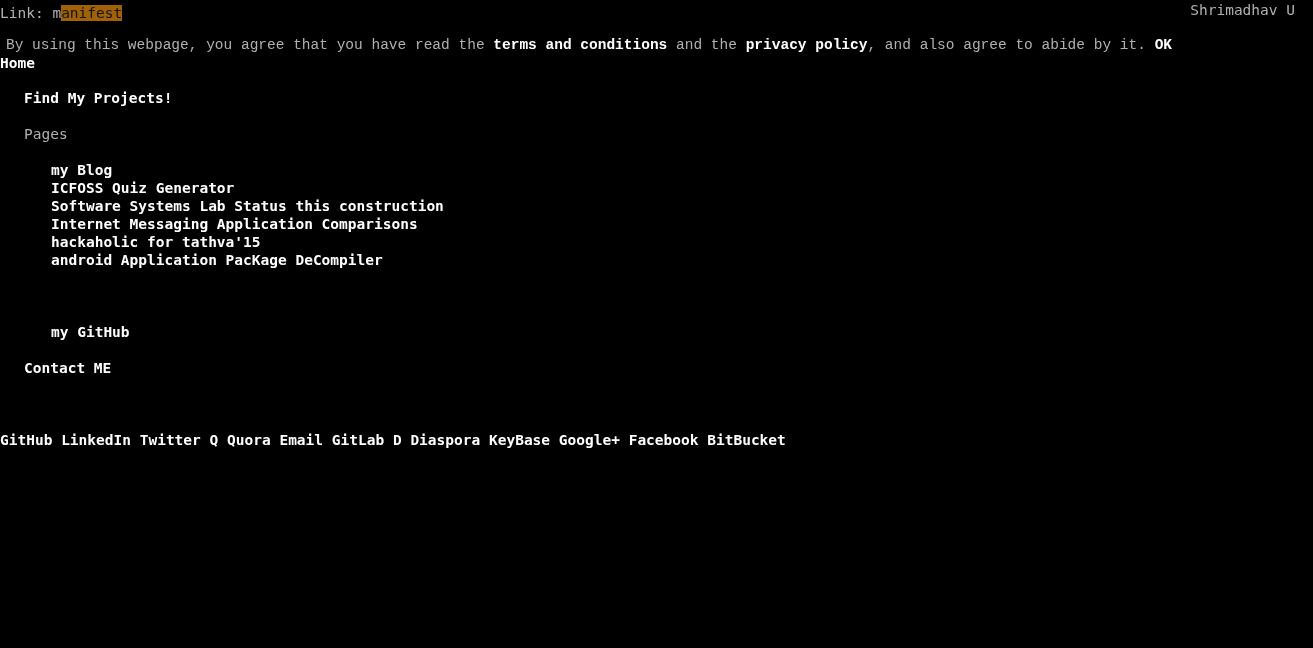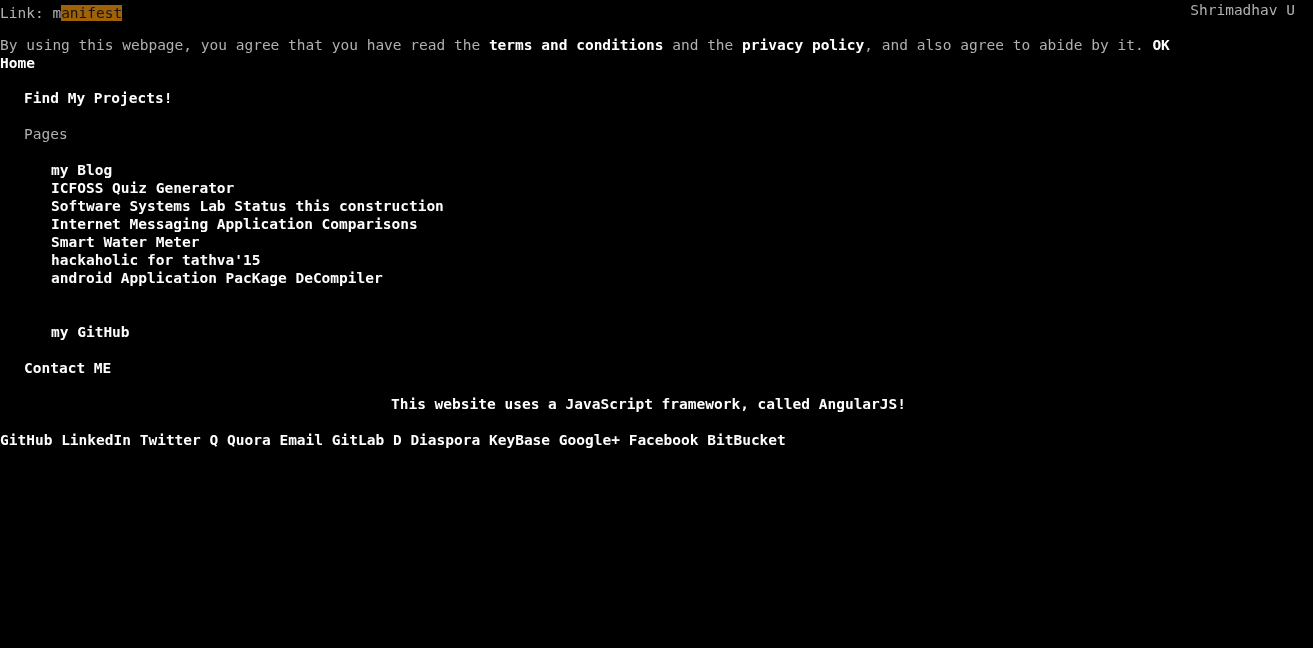--- a/index.html
+++ b/index.html
@@ -41,7 +41,7 @@
   
   #status-line { top: 4px; left: 0; }
   
-  #consent-line { top: 36px; left: 0; }
+  #consent-line { top: 36px; left: 6px; font-family: Liberation Mono, monospace; }
   
   #home-line { top: 54px; left: 0; }
   

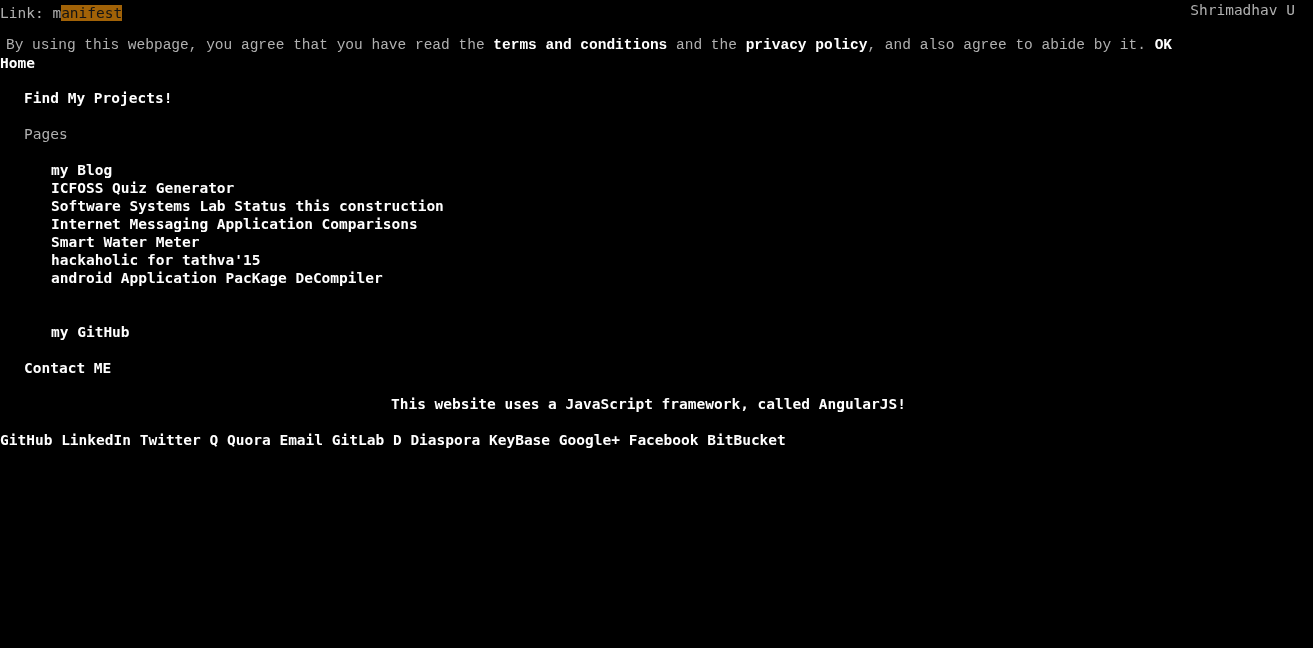--- a/index.html
+++ b/index.html
@@ -120,7 +120,6 @@
     <li class="link">ICFOSS Quiz Generator</li>
     <li class="link">Software Systems Lab Status this construction</li>
     <li class="link">Internet Messaging Application Comparisons</li>
-    <li class="link">Smart Water Meter</li>
     <li class="link">hackaholic for tathva'15</li>
     <li class="link">android Application PacKage DeCompiler</li>
   </ul>

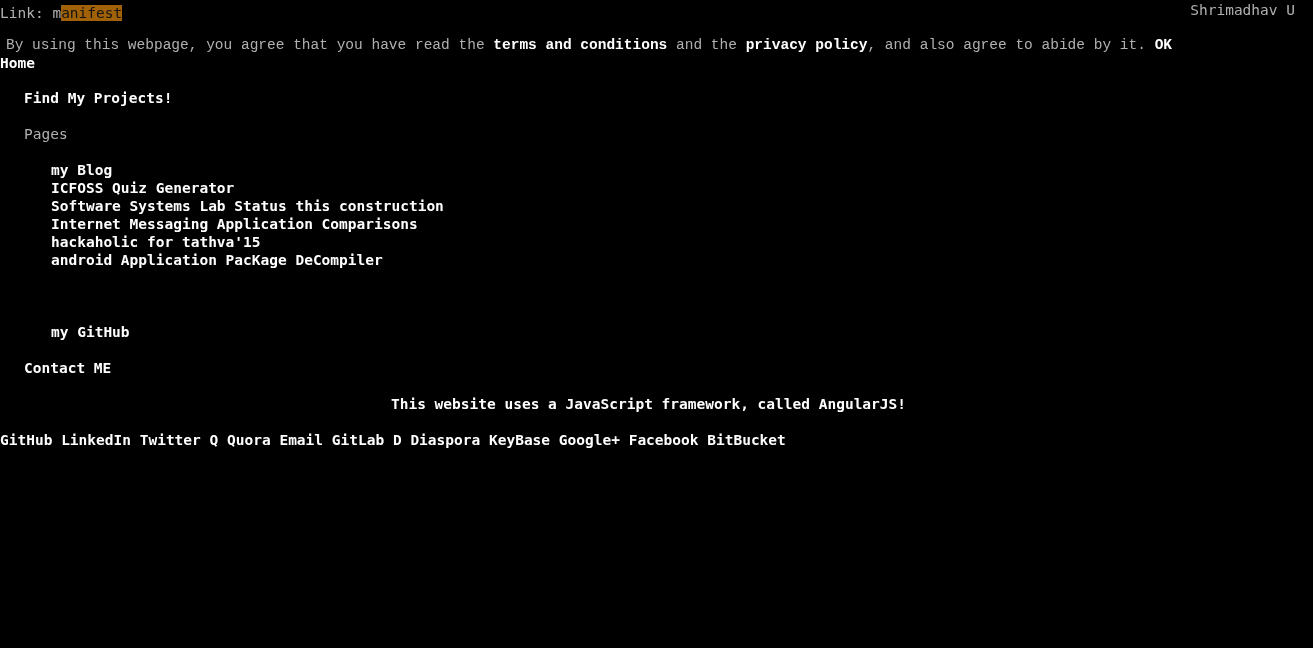--- a/index.html
+++ b/index.html
@@ -128,7 +128,6 @@
 
   <div class="row link" id="contact-line">Contact ME</div>
 
-  <div id="framework-line" class="link">This website uses a JavaScript framework, called AngularJS!</div>
 
   <div id="social-line"><span class="link">GitHub</span><span class="social-sep"> </span><span class="link">LinkedIn</span><span class="social-sep"> </span><span class="link">Twitter</span><span class="social-sep"> </span><span class="link">Q</span><span class="social-sep"> </span><span class="link">Quora</span><span class="social-sep"> </span><span class="link">Email</span><span class="social-sep"> </span><span class="link">GitLab</span><span class="social-sep"> </span><span class="link">D</span><span class="social-sep"> </span><span class="link">Diaspora</span><span class="social-sep"> </span><span class="link">KeyBase</span><span class="social-sep"> </span><span class="link">Google+</span><span class="social-sep"> </span><span class="link">Facebook</span><span class="social-sep"> </span><span class="link">BitBucket</span></div>
 

